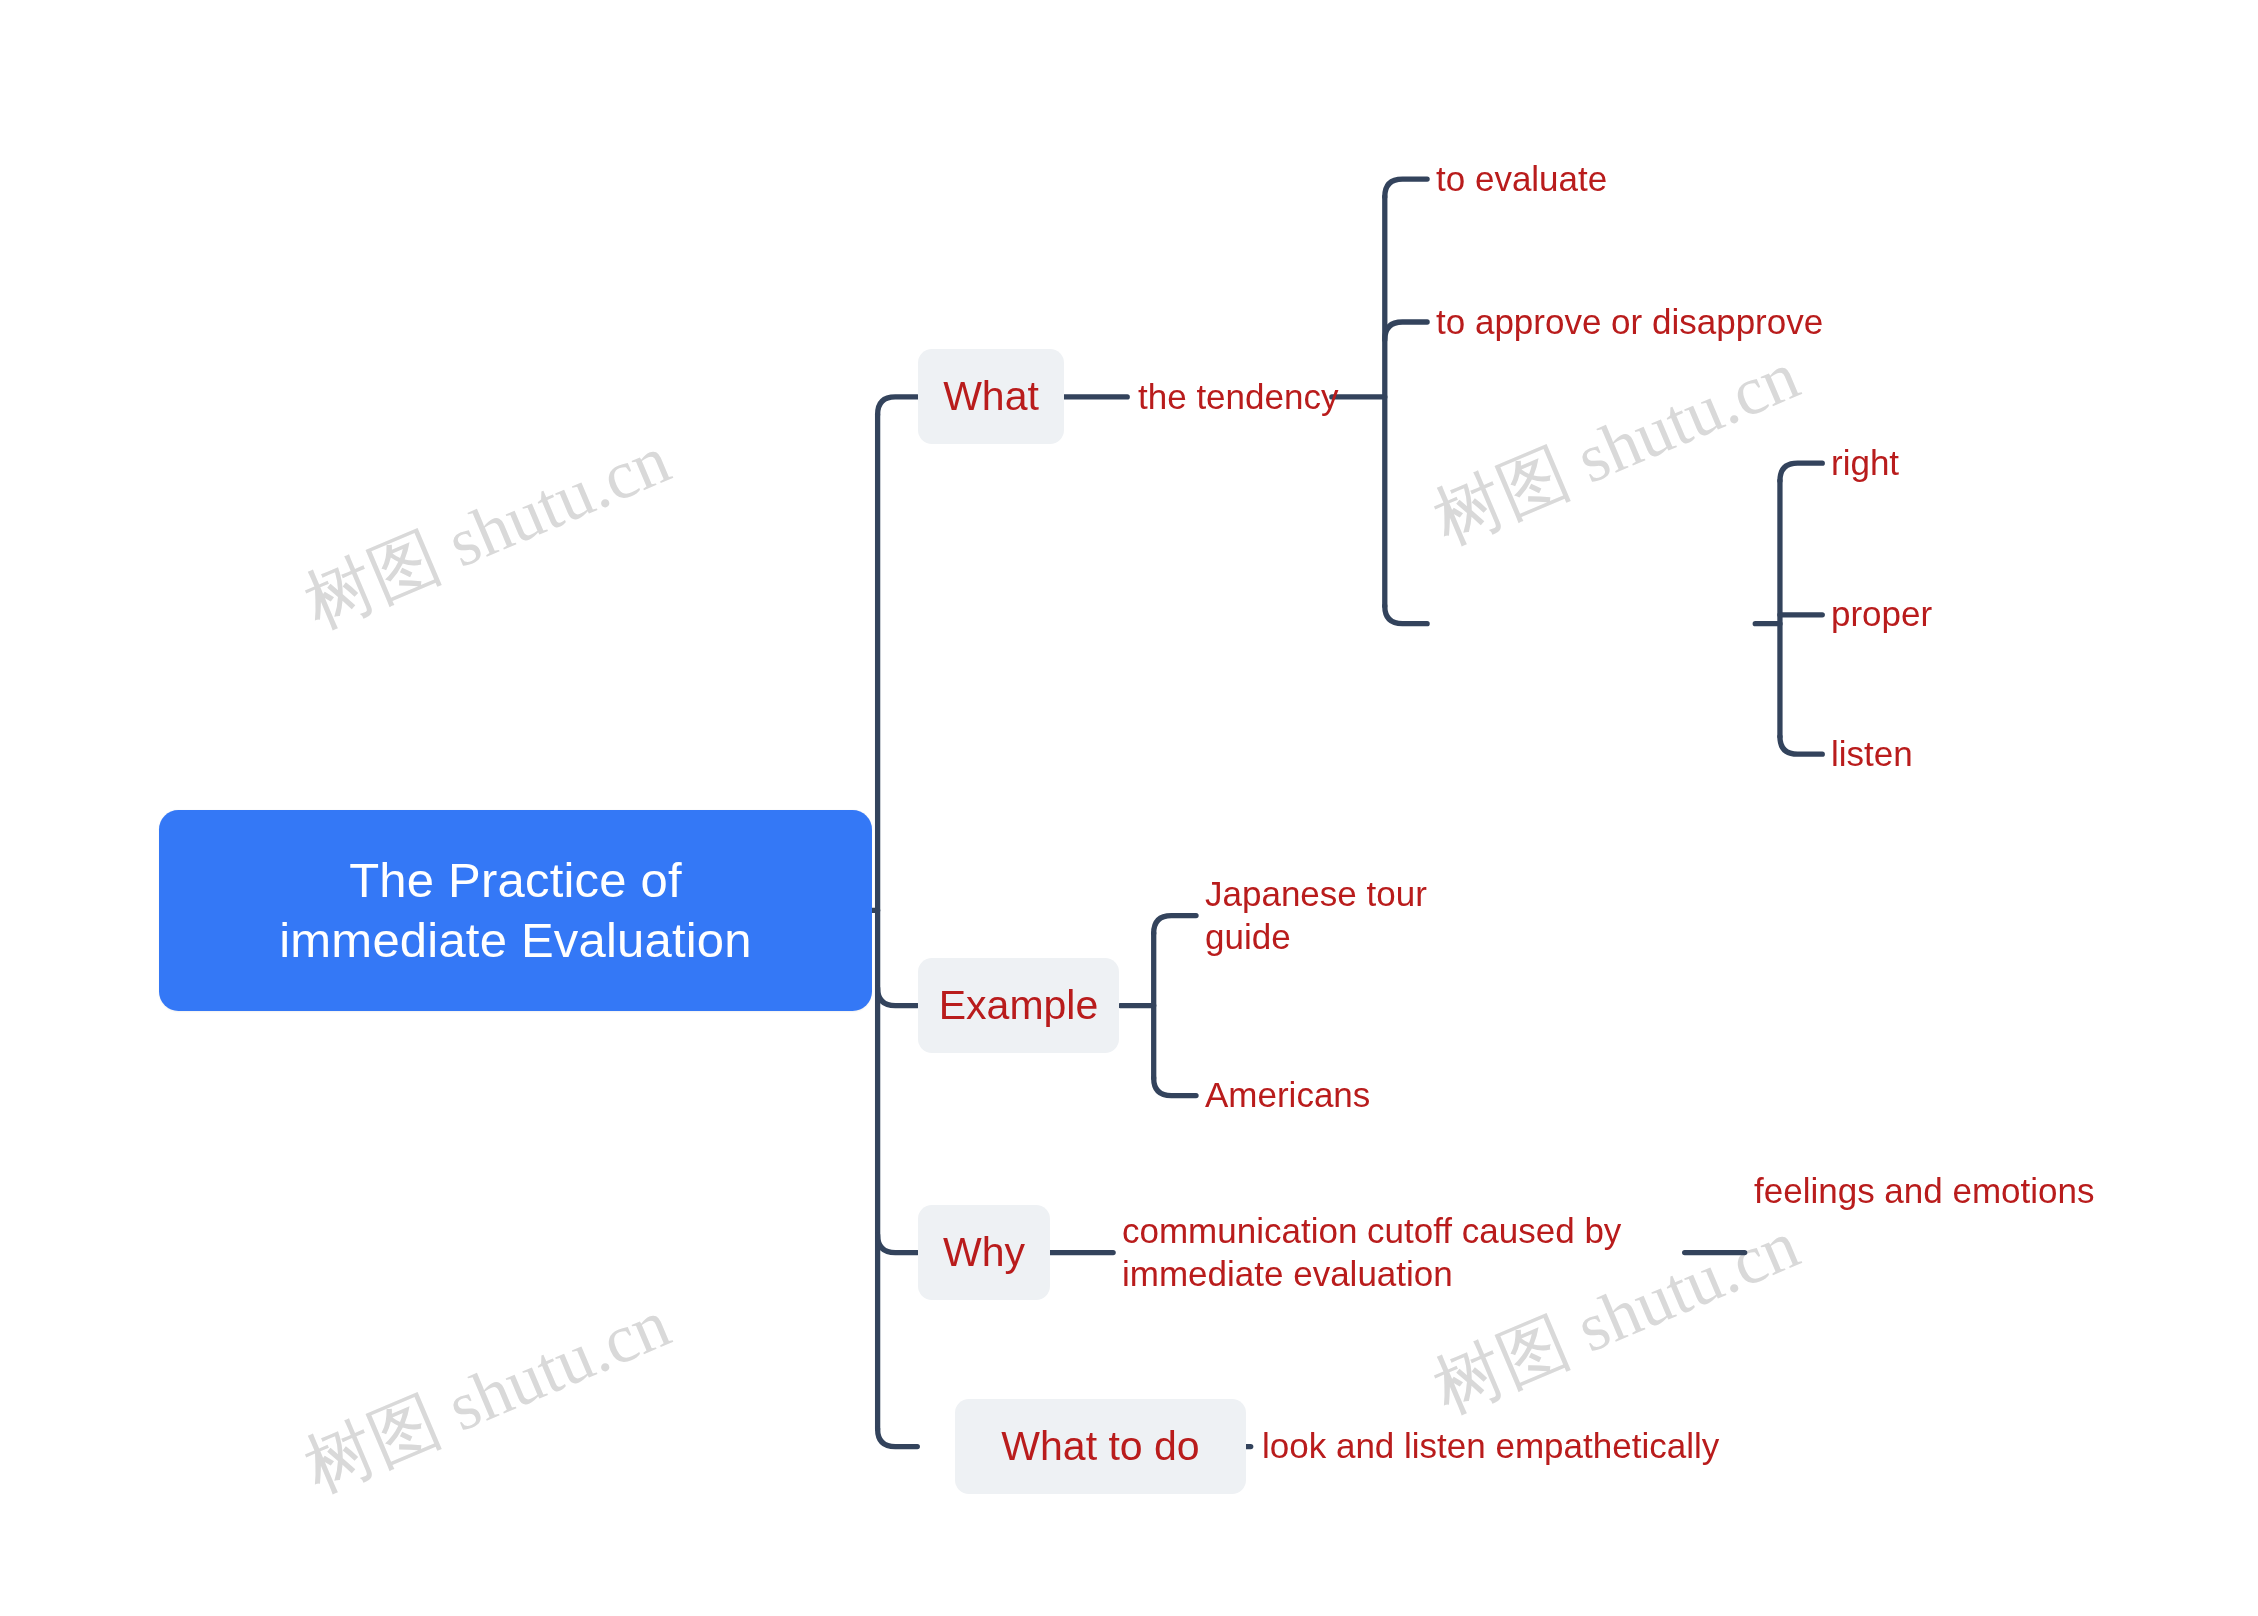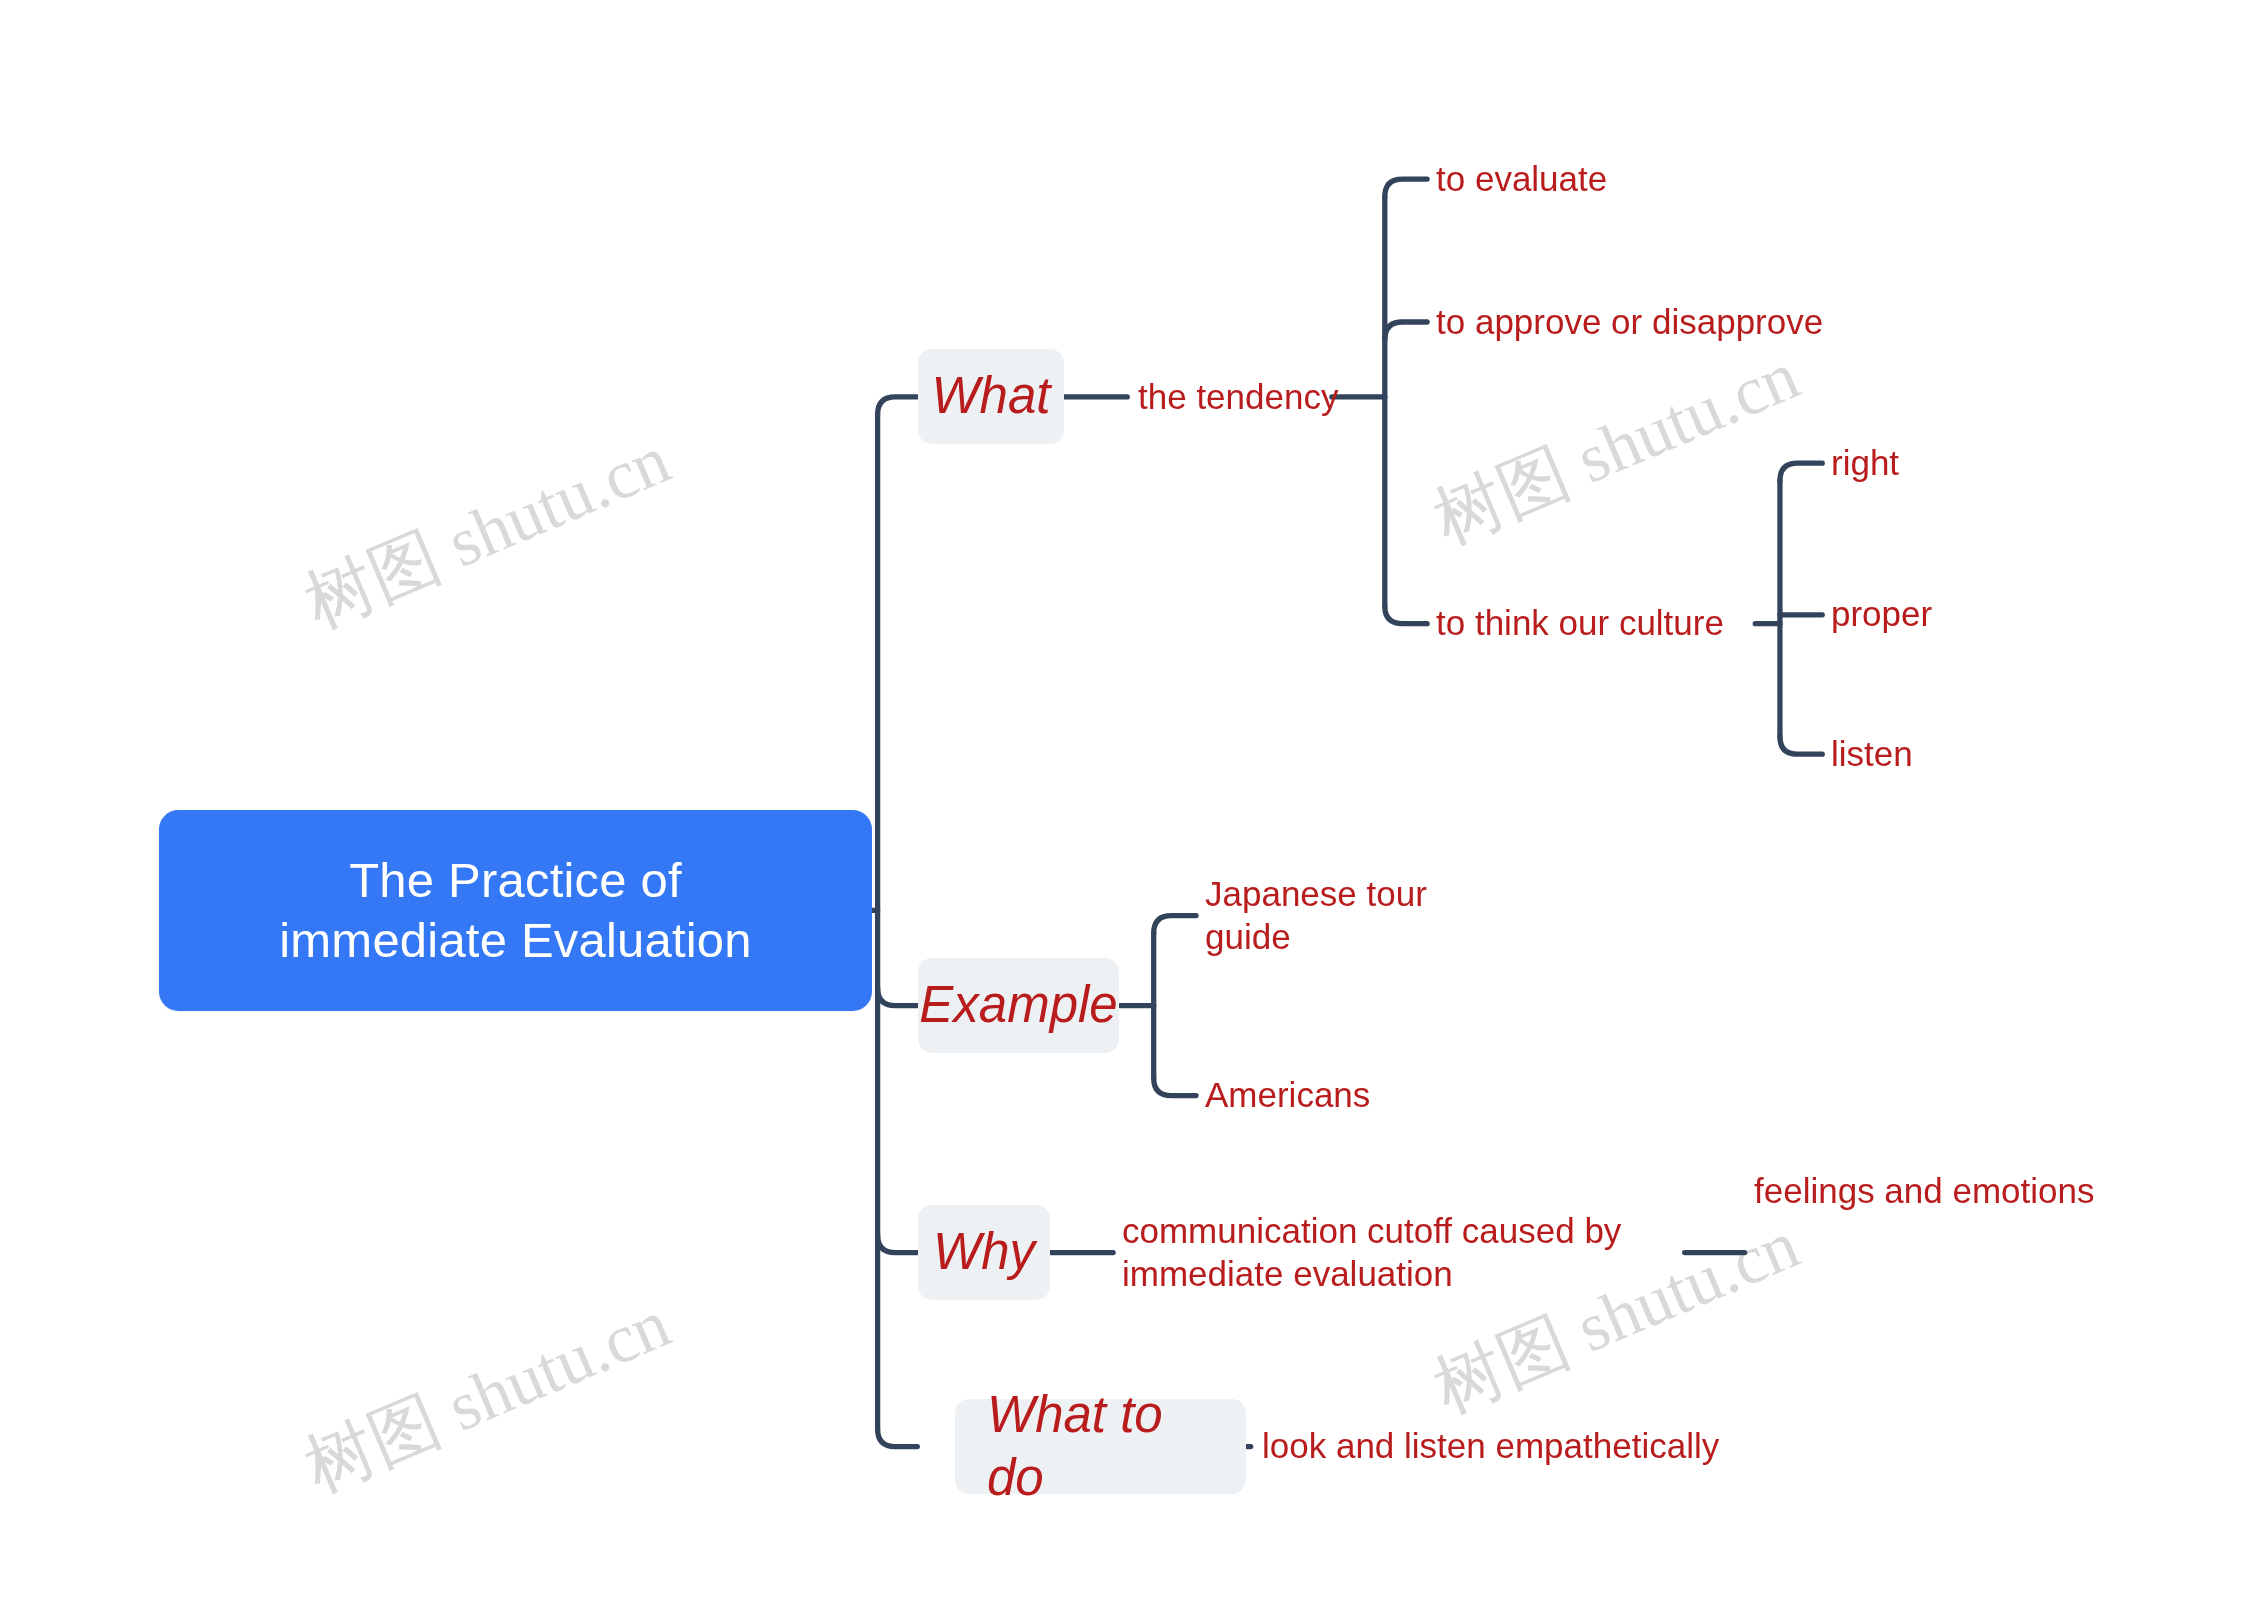--- a/index.html
+++ b/index.html
@@ -78,10 +78,9 @@
     display: flex;
     align-items: center;
     justify-content: center;
-    font-size: 51px;
+    font-size: 41px;
     padding: 0 32px;
     box-sizing: border-box;
-    font-style: italic;
   }
 
   .leaf-node {

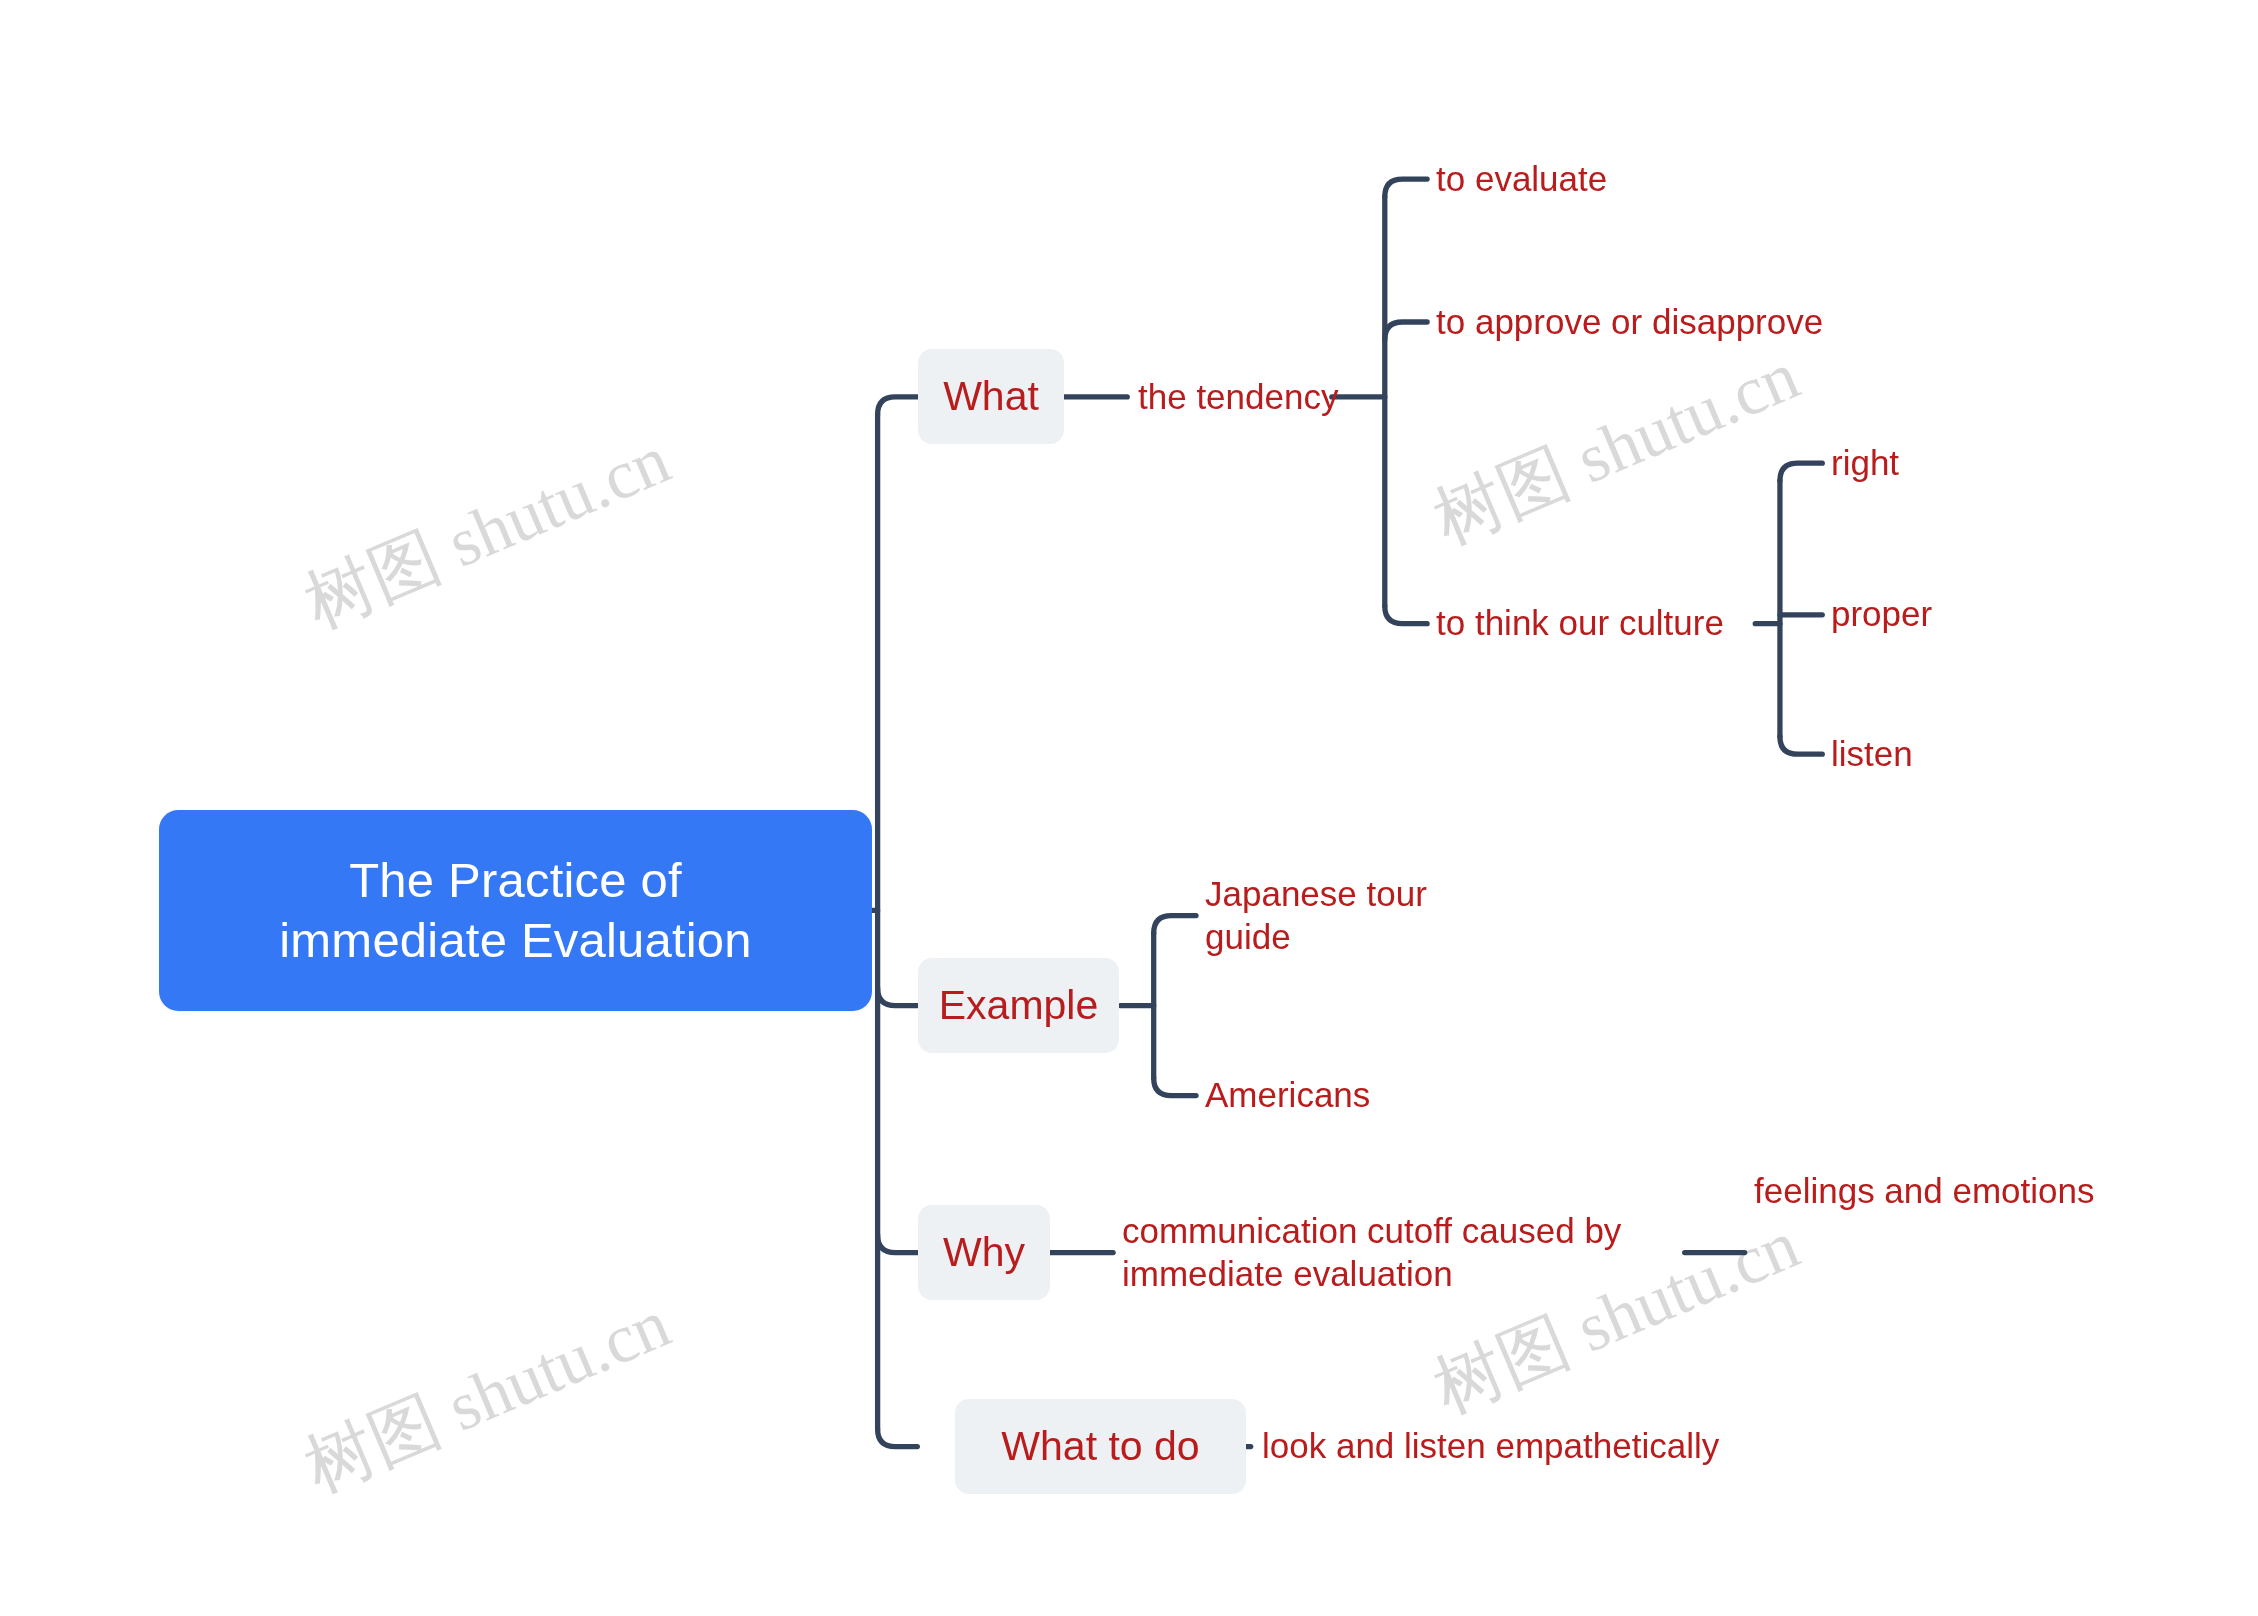--- a/index.html
+++ b/index.html
@@ -161,7 +161,6 @@
 
   <div class="node leaf-node" style="left:1436px; top:296px; height:53px;">to approve or disapprove</div>
 
-  <div class="node leaf-node" style="left:1436px; top:597px; height:53px;">to think our culture</div>
 
   <div class="node leaf-node" style="left:1831px; top:437px; height:53px;">right</div>
 

